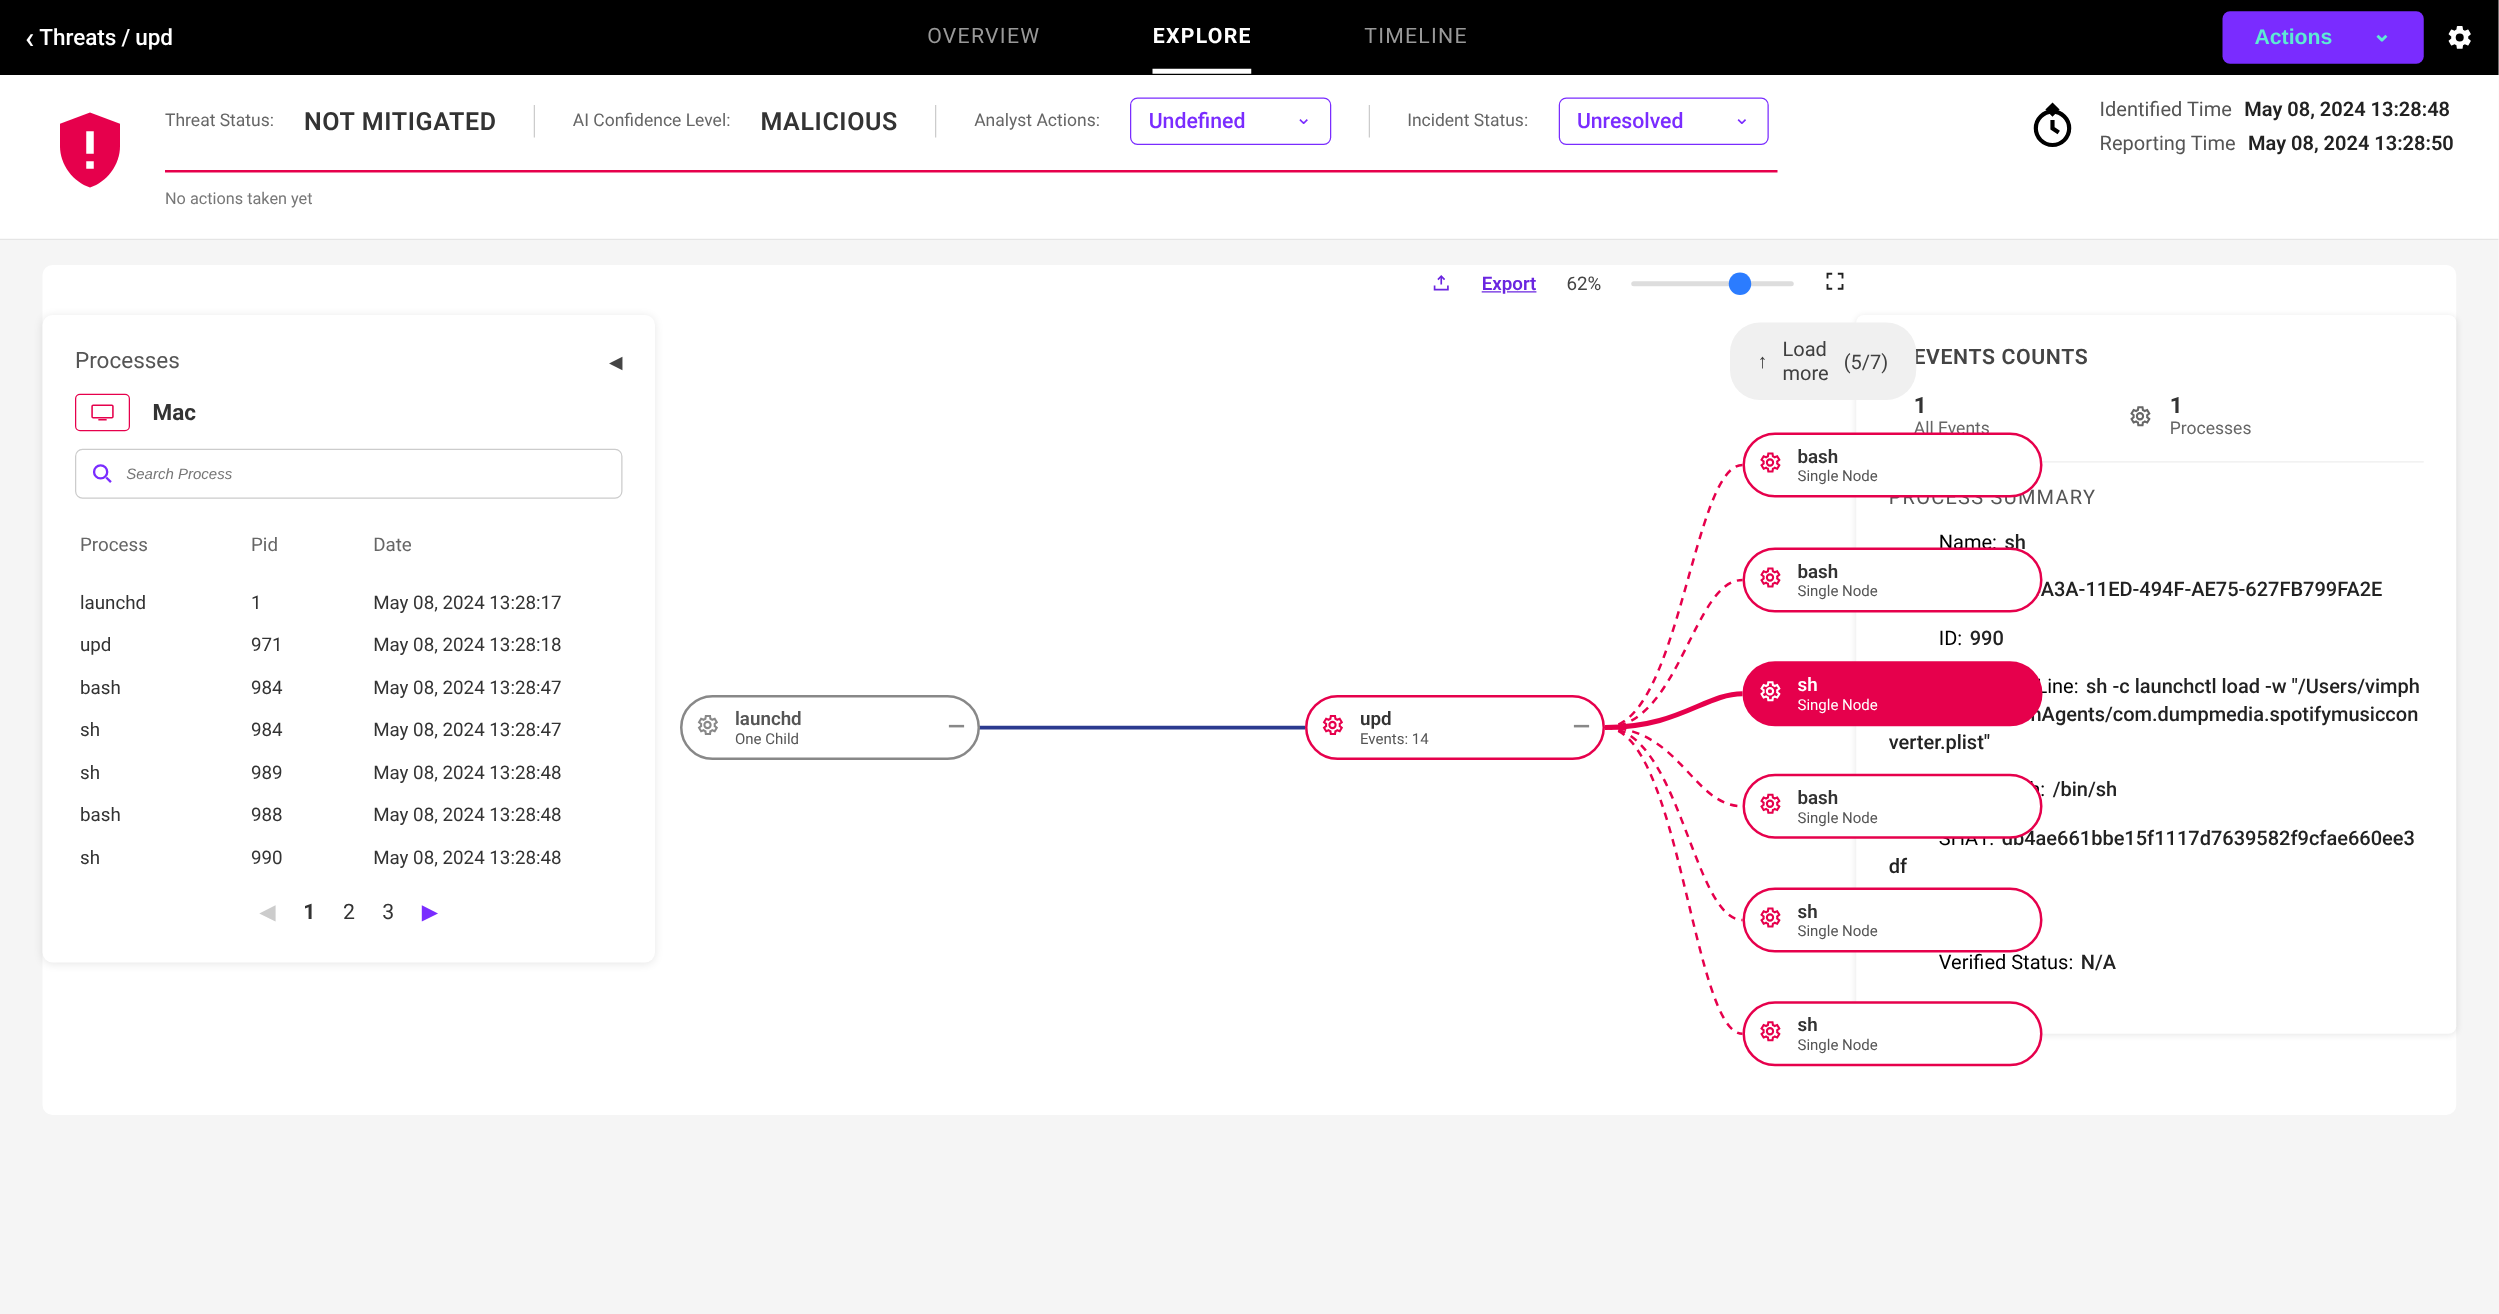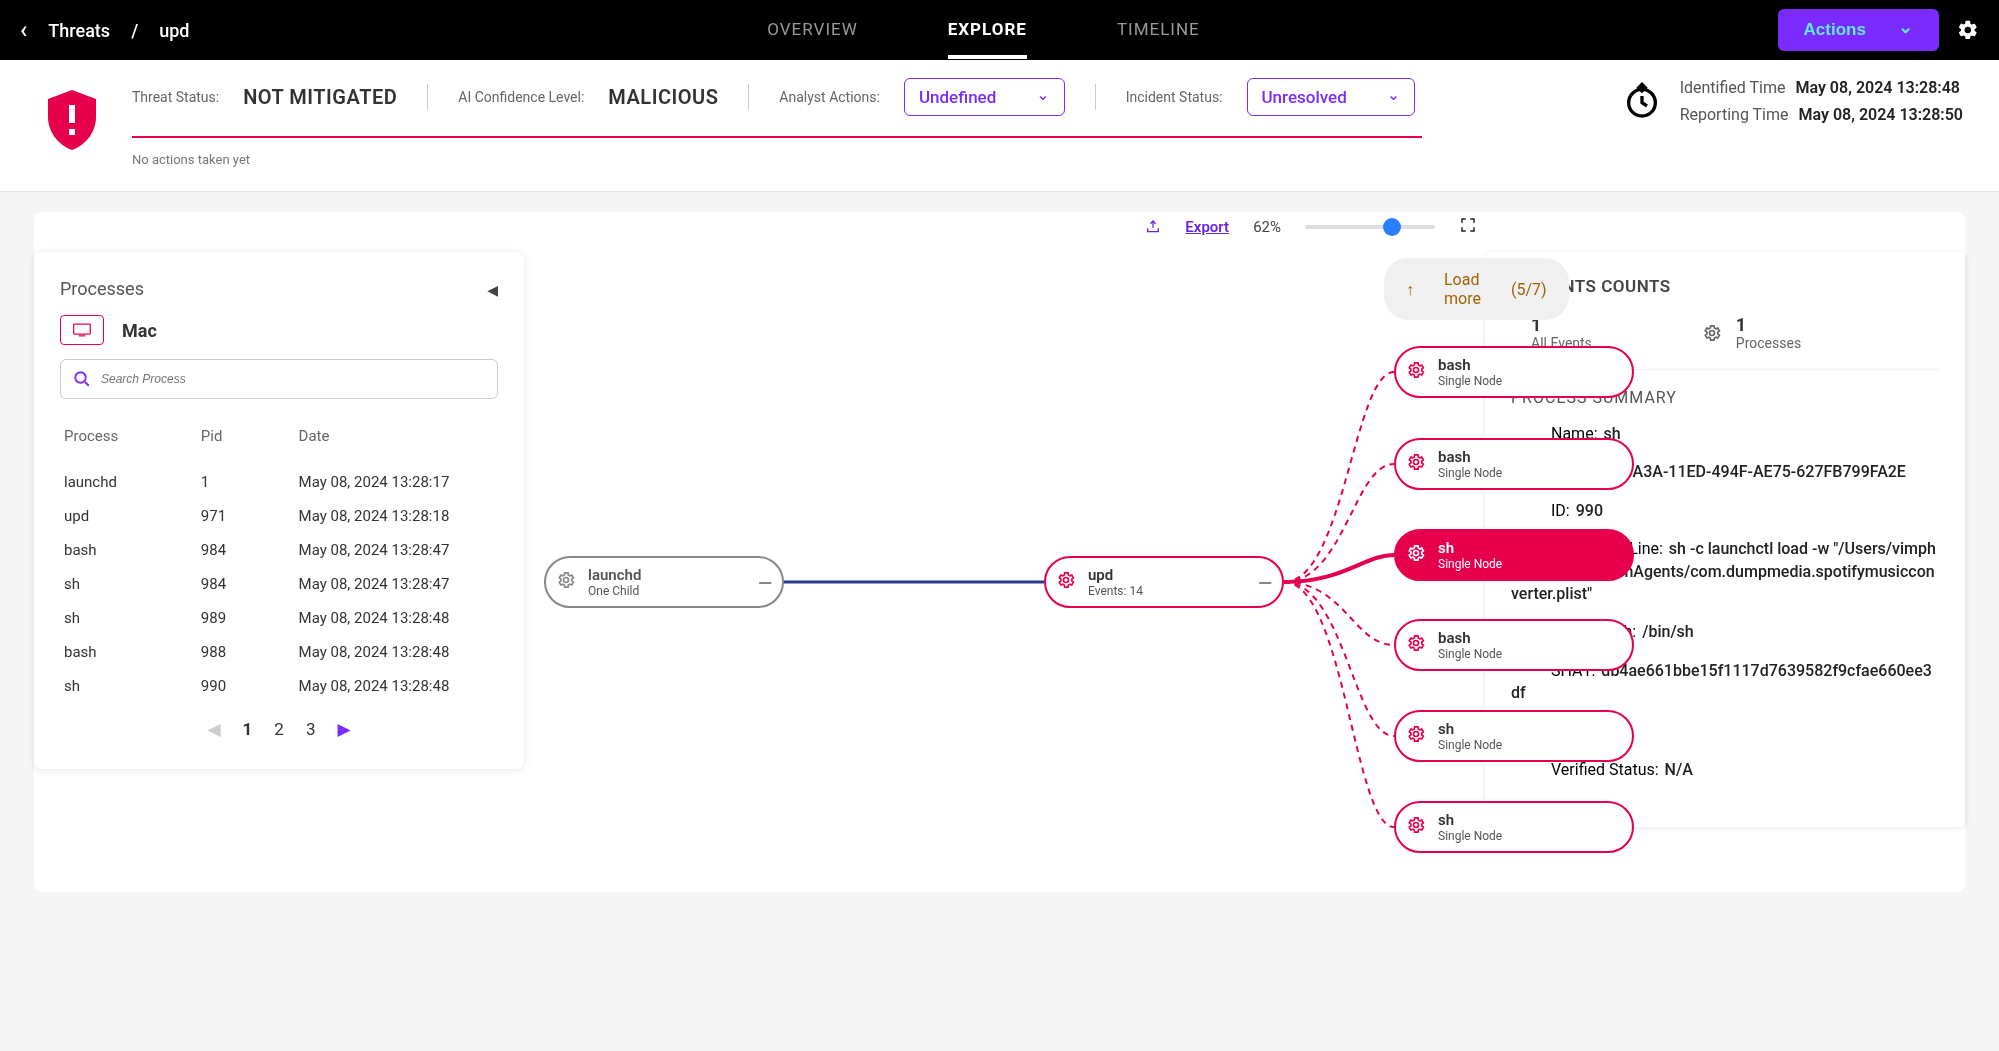--- a/index.html
+++ b/index.html
@@ -26,7 +26,7 @@
     align-items: center;
     font-size: 18px;
     font-weight: 500;
-    gap: 21px;
+    gap: 4px;
     cursor: pointer;
   }
   .chev-left::before { content: "‹"; font-size: 24px; line-height: 1; }

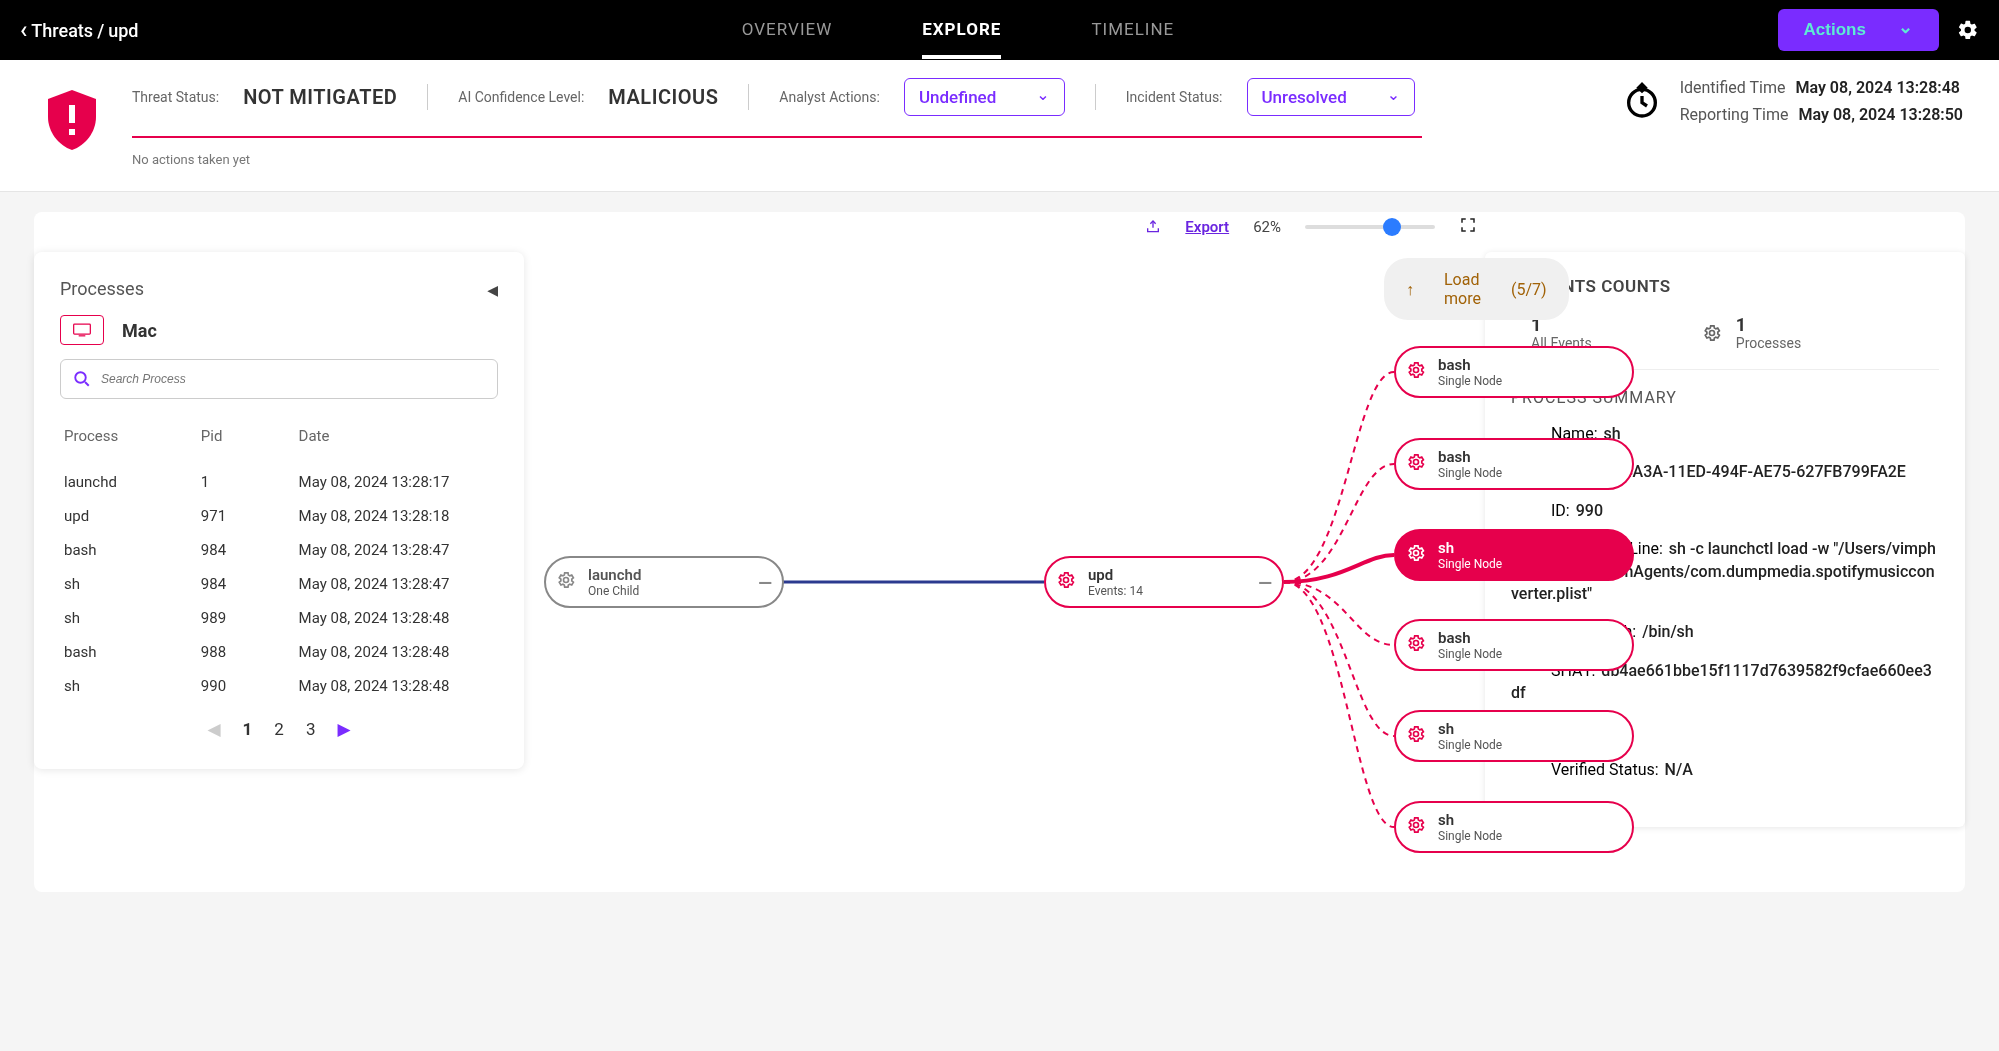--- a/index.html
+++ b/index.html
@@ -201,8 +201,8 @@
   .loadmore {
     position:absolute; top: 46px; left: 860px;
     background:#f0f0f0; border-radius: 24px;
-    padding: 12px 22px; font-size:16px; color:#a16207;
-    display:flex; align-items:center; gap:30px; cursor:pointer;
+    padding: 12px 22px; font-size:16px; color:#404040;
+    display:flex; align-items:center; gap:12px; cursor:pointer;
   }
   .up-arrow::before{content:"↑";}
 

